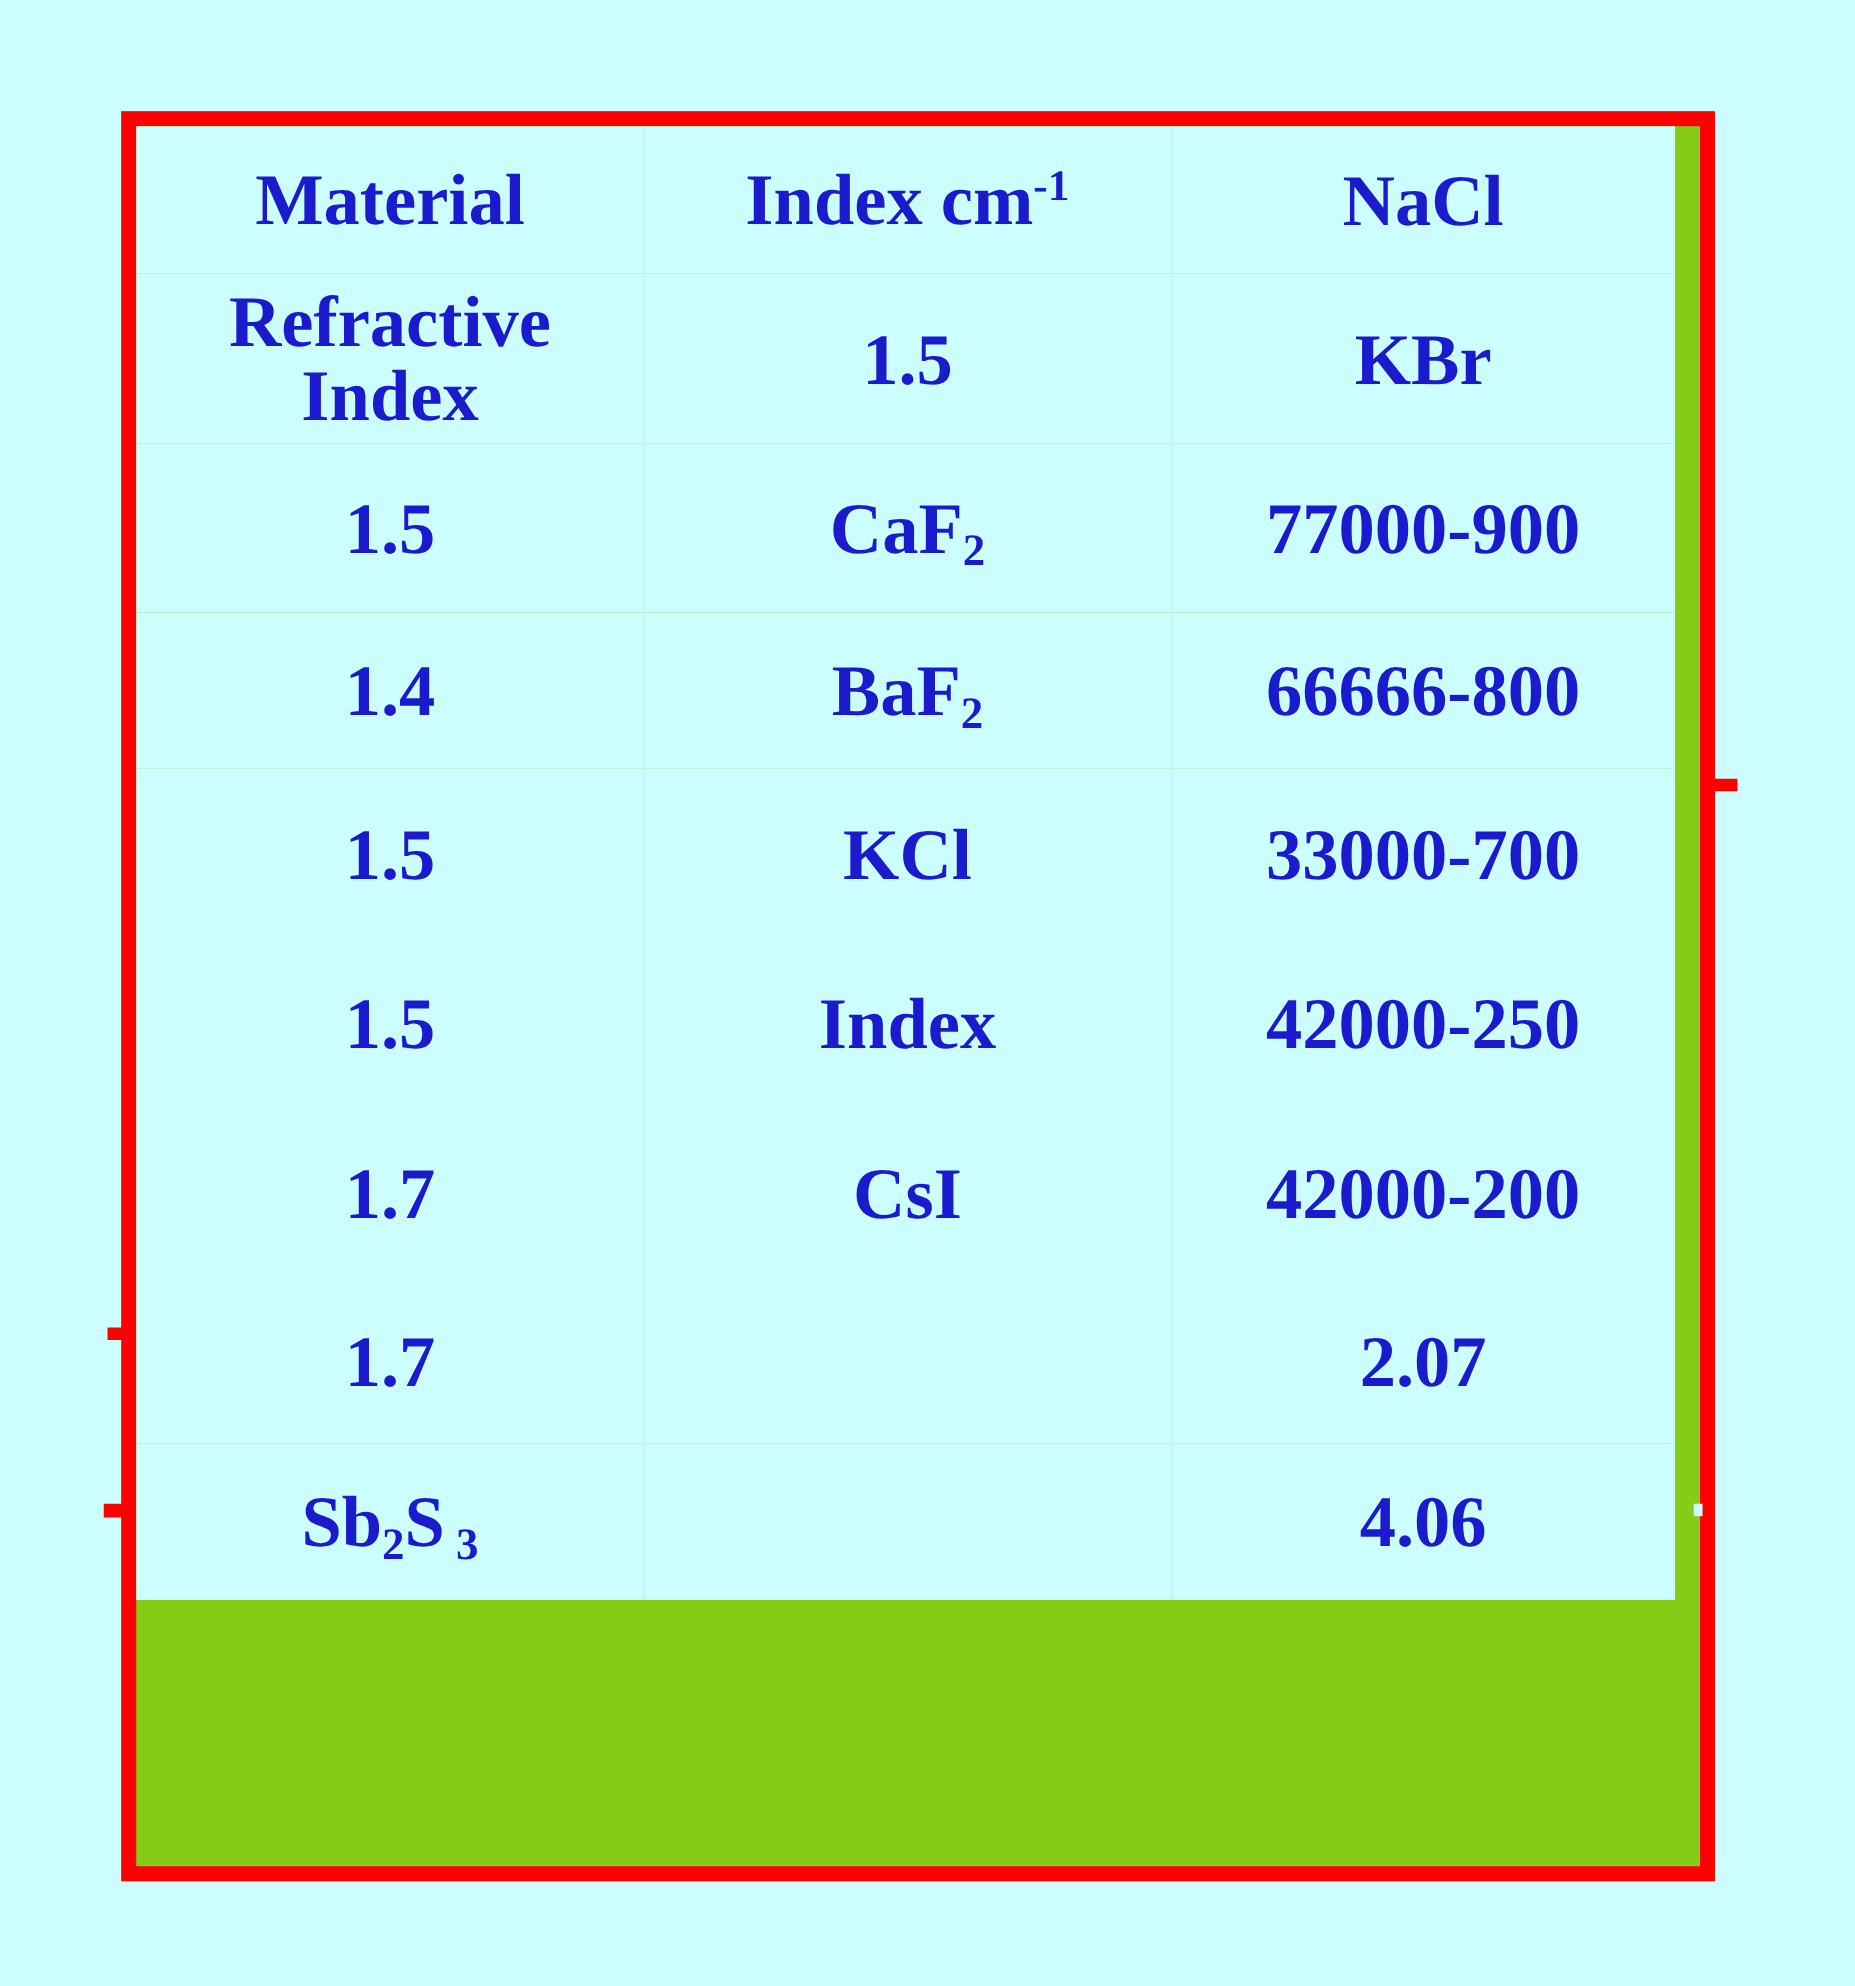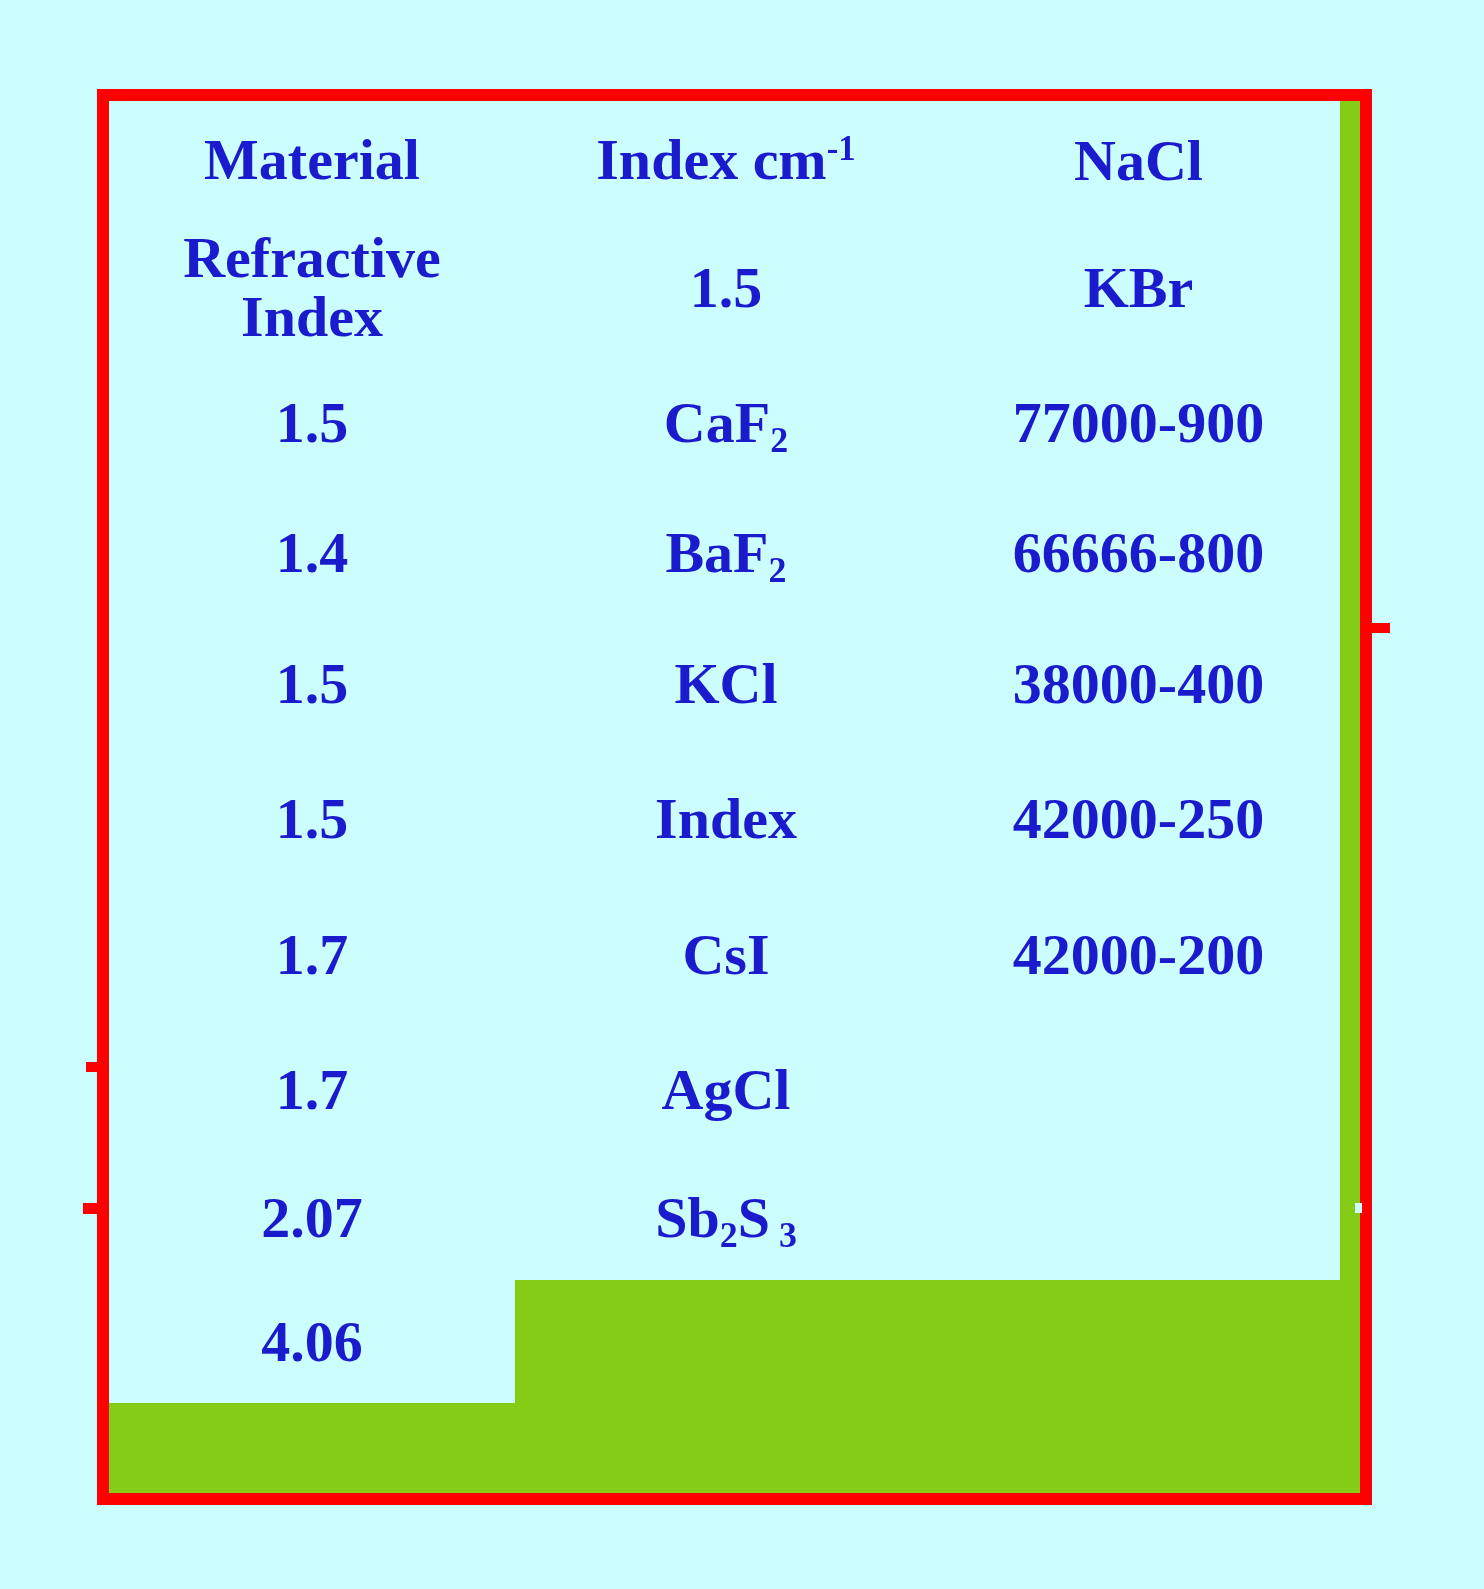--- a/index.html
+++ b/index.html
@@ -94,7 +94,7 @@
       <span class="txt"><span>KCl</span></span>
     </div>
     <div class="cell">
-      <span class="txt">38000-400</span>
+      <span class="txt">33000-700</span>
     </div>
     <div class="cell">
       <span class="txt">1.5</span>

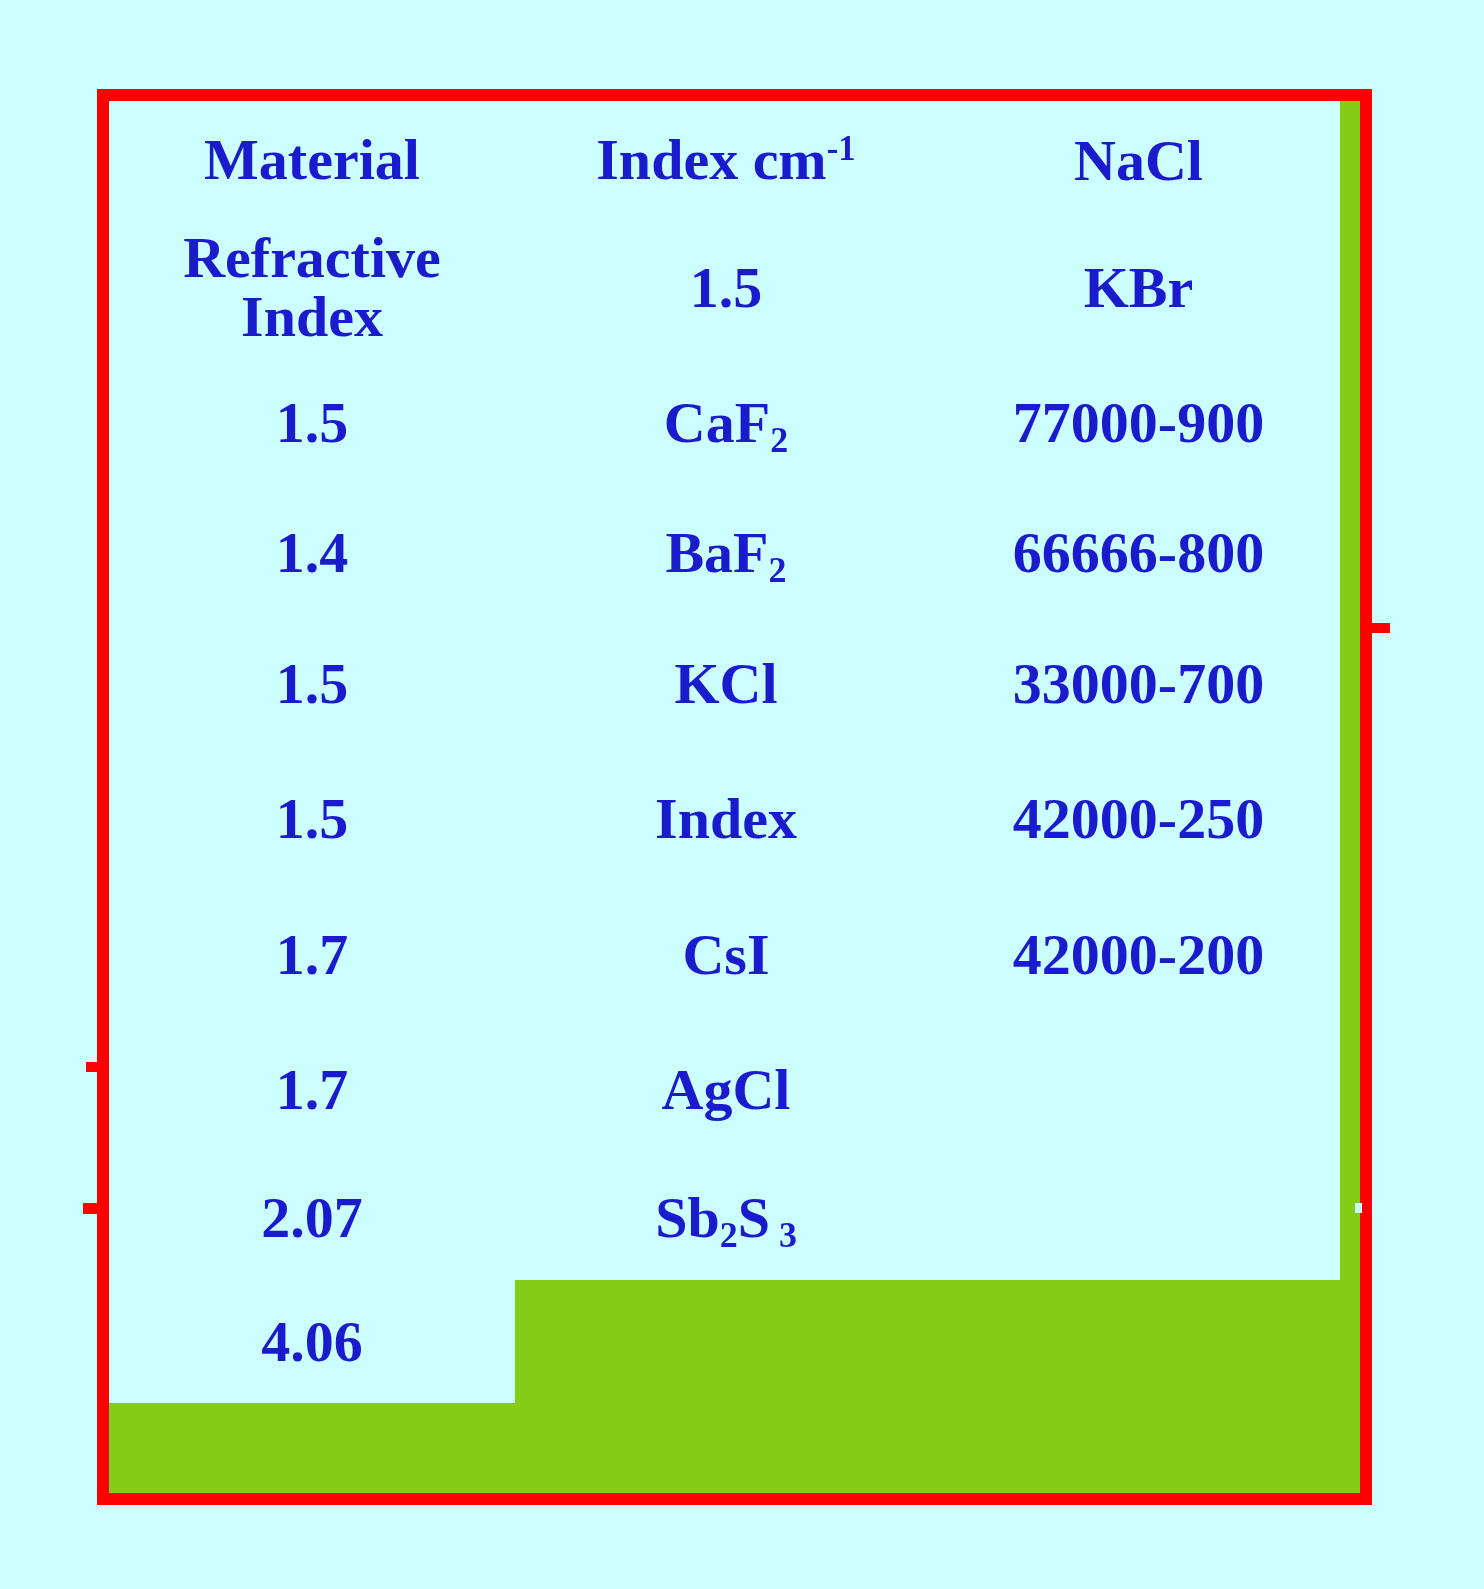--- a/index.html
+++ b/index.html
@@ -121,9 +121,6 @@
     </div>
 
     <div class="cell">
-      <span class="txt"><span>AgCl</span></span>
-    </div>
-    <div class="cell">
       <span class="txt"></span>
     </div>
     <div class="cell">

